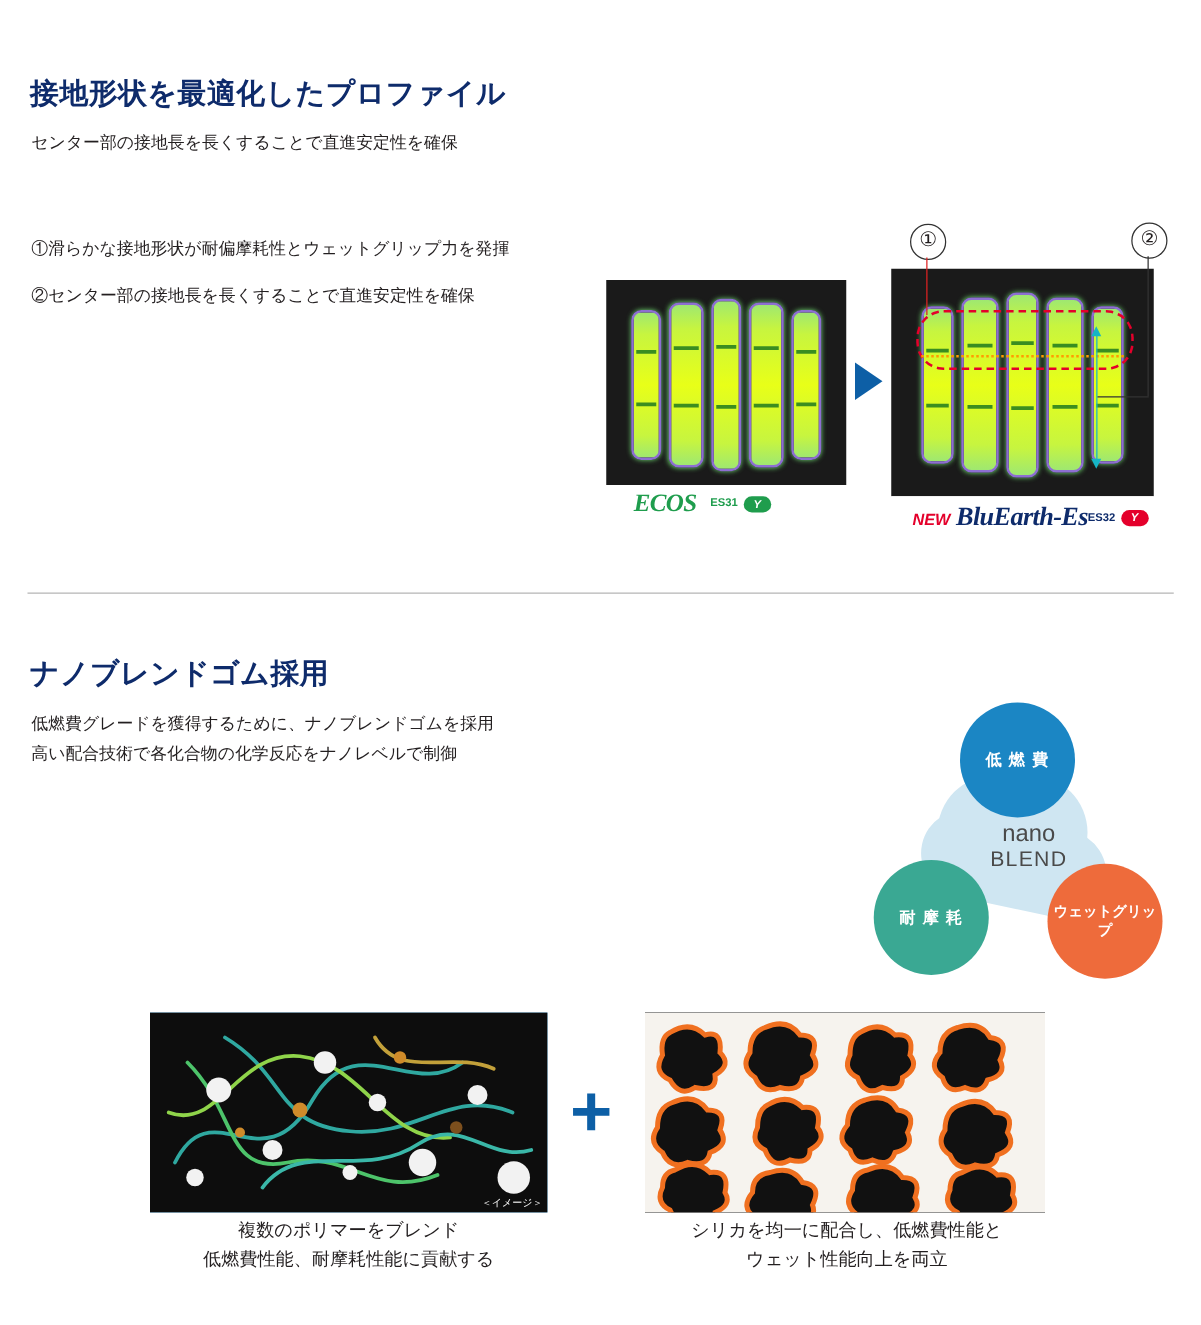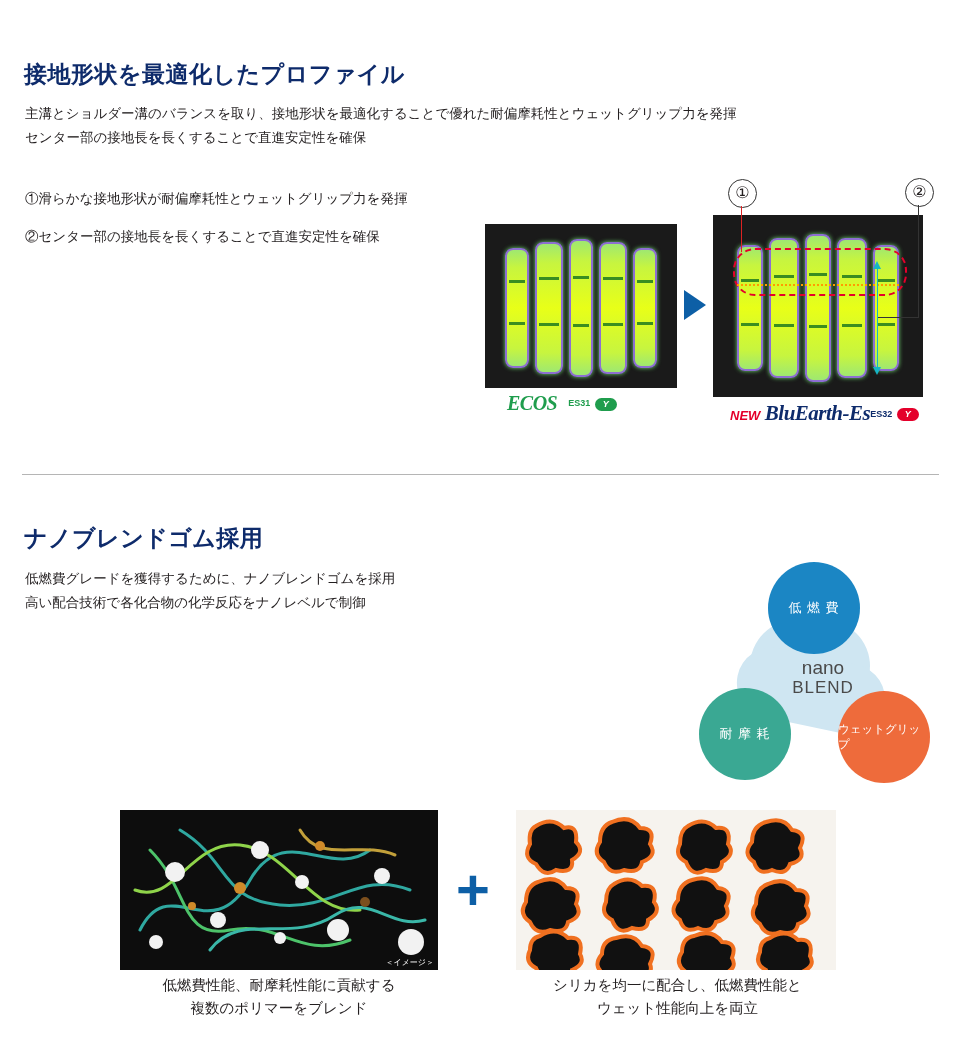--- a/index.html
+++ b/index.html
@@ -281,7 +281,6 @@
   <h2 class="section-title" id="sec1-title">接地形状を最適化したプロファイル</h2>
 
   <div class="body-text" id="sec1-lead">
-    <div>主溝とショルダー溝のバランスを取り、接地形状を最適化することで優れた耐偏摩耗性とウェットグリップ力を発揮</div>
     <div>センター部の接地長を長くすることで直進安定性を確保</div>
   </div>
 

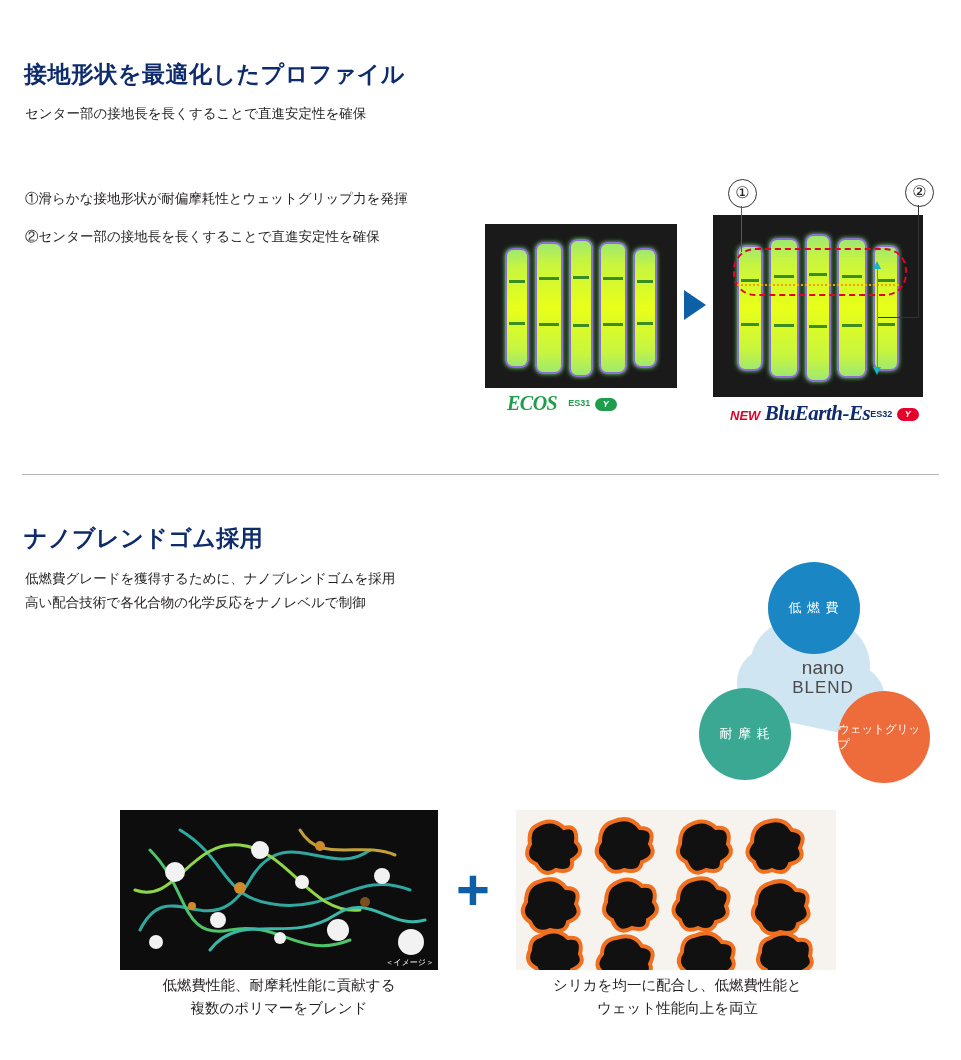--- a/index.html
+++ b/index.html
@@ -211,7 +211,8 @@
     justify-content: center;
     font-size: 13px;
     letter-spacing: 1px;
-    text-align: left;
+    text-align: center;
+    font-weight: bold;
   }
   #blob-top   { left: 78px; top: 2px;   background: #1b86c4; }
   #blob-left  { left: 9px;  top: 128px; background: #3aa893; }

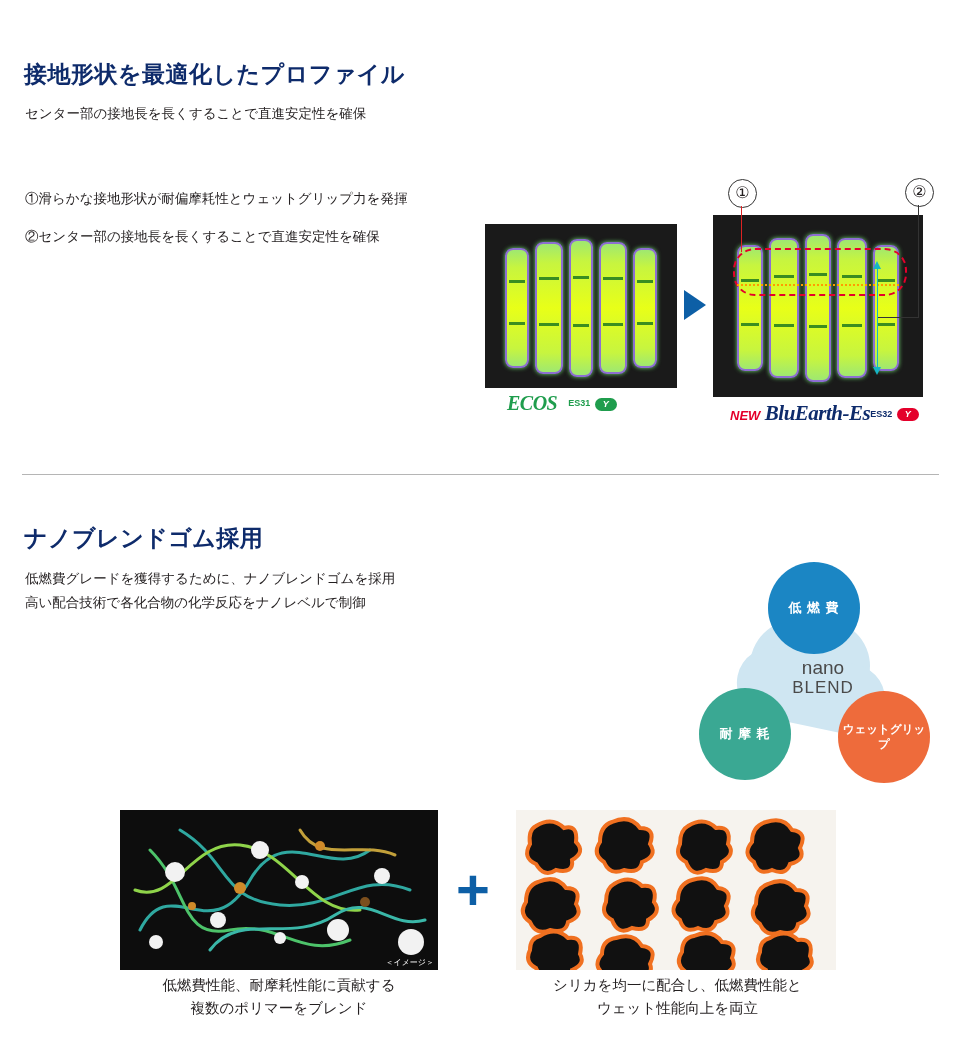--- a/index.html
+++ b/index.html
@@ -409,8 +409,8 @@
   </div>
 
   <div class="caption" id="cap-left">
+    <div>複数のポリマーをブレンド</div>
     <div>低燃費性能、耐摩耗性能に貢献する</div>
-    <div>複数のポリマーをブレンド</div>
   </div>
   <div class="caption" id="cap-right">
     <div>シリカを均一に配合し、低燃費性能と</div>

